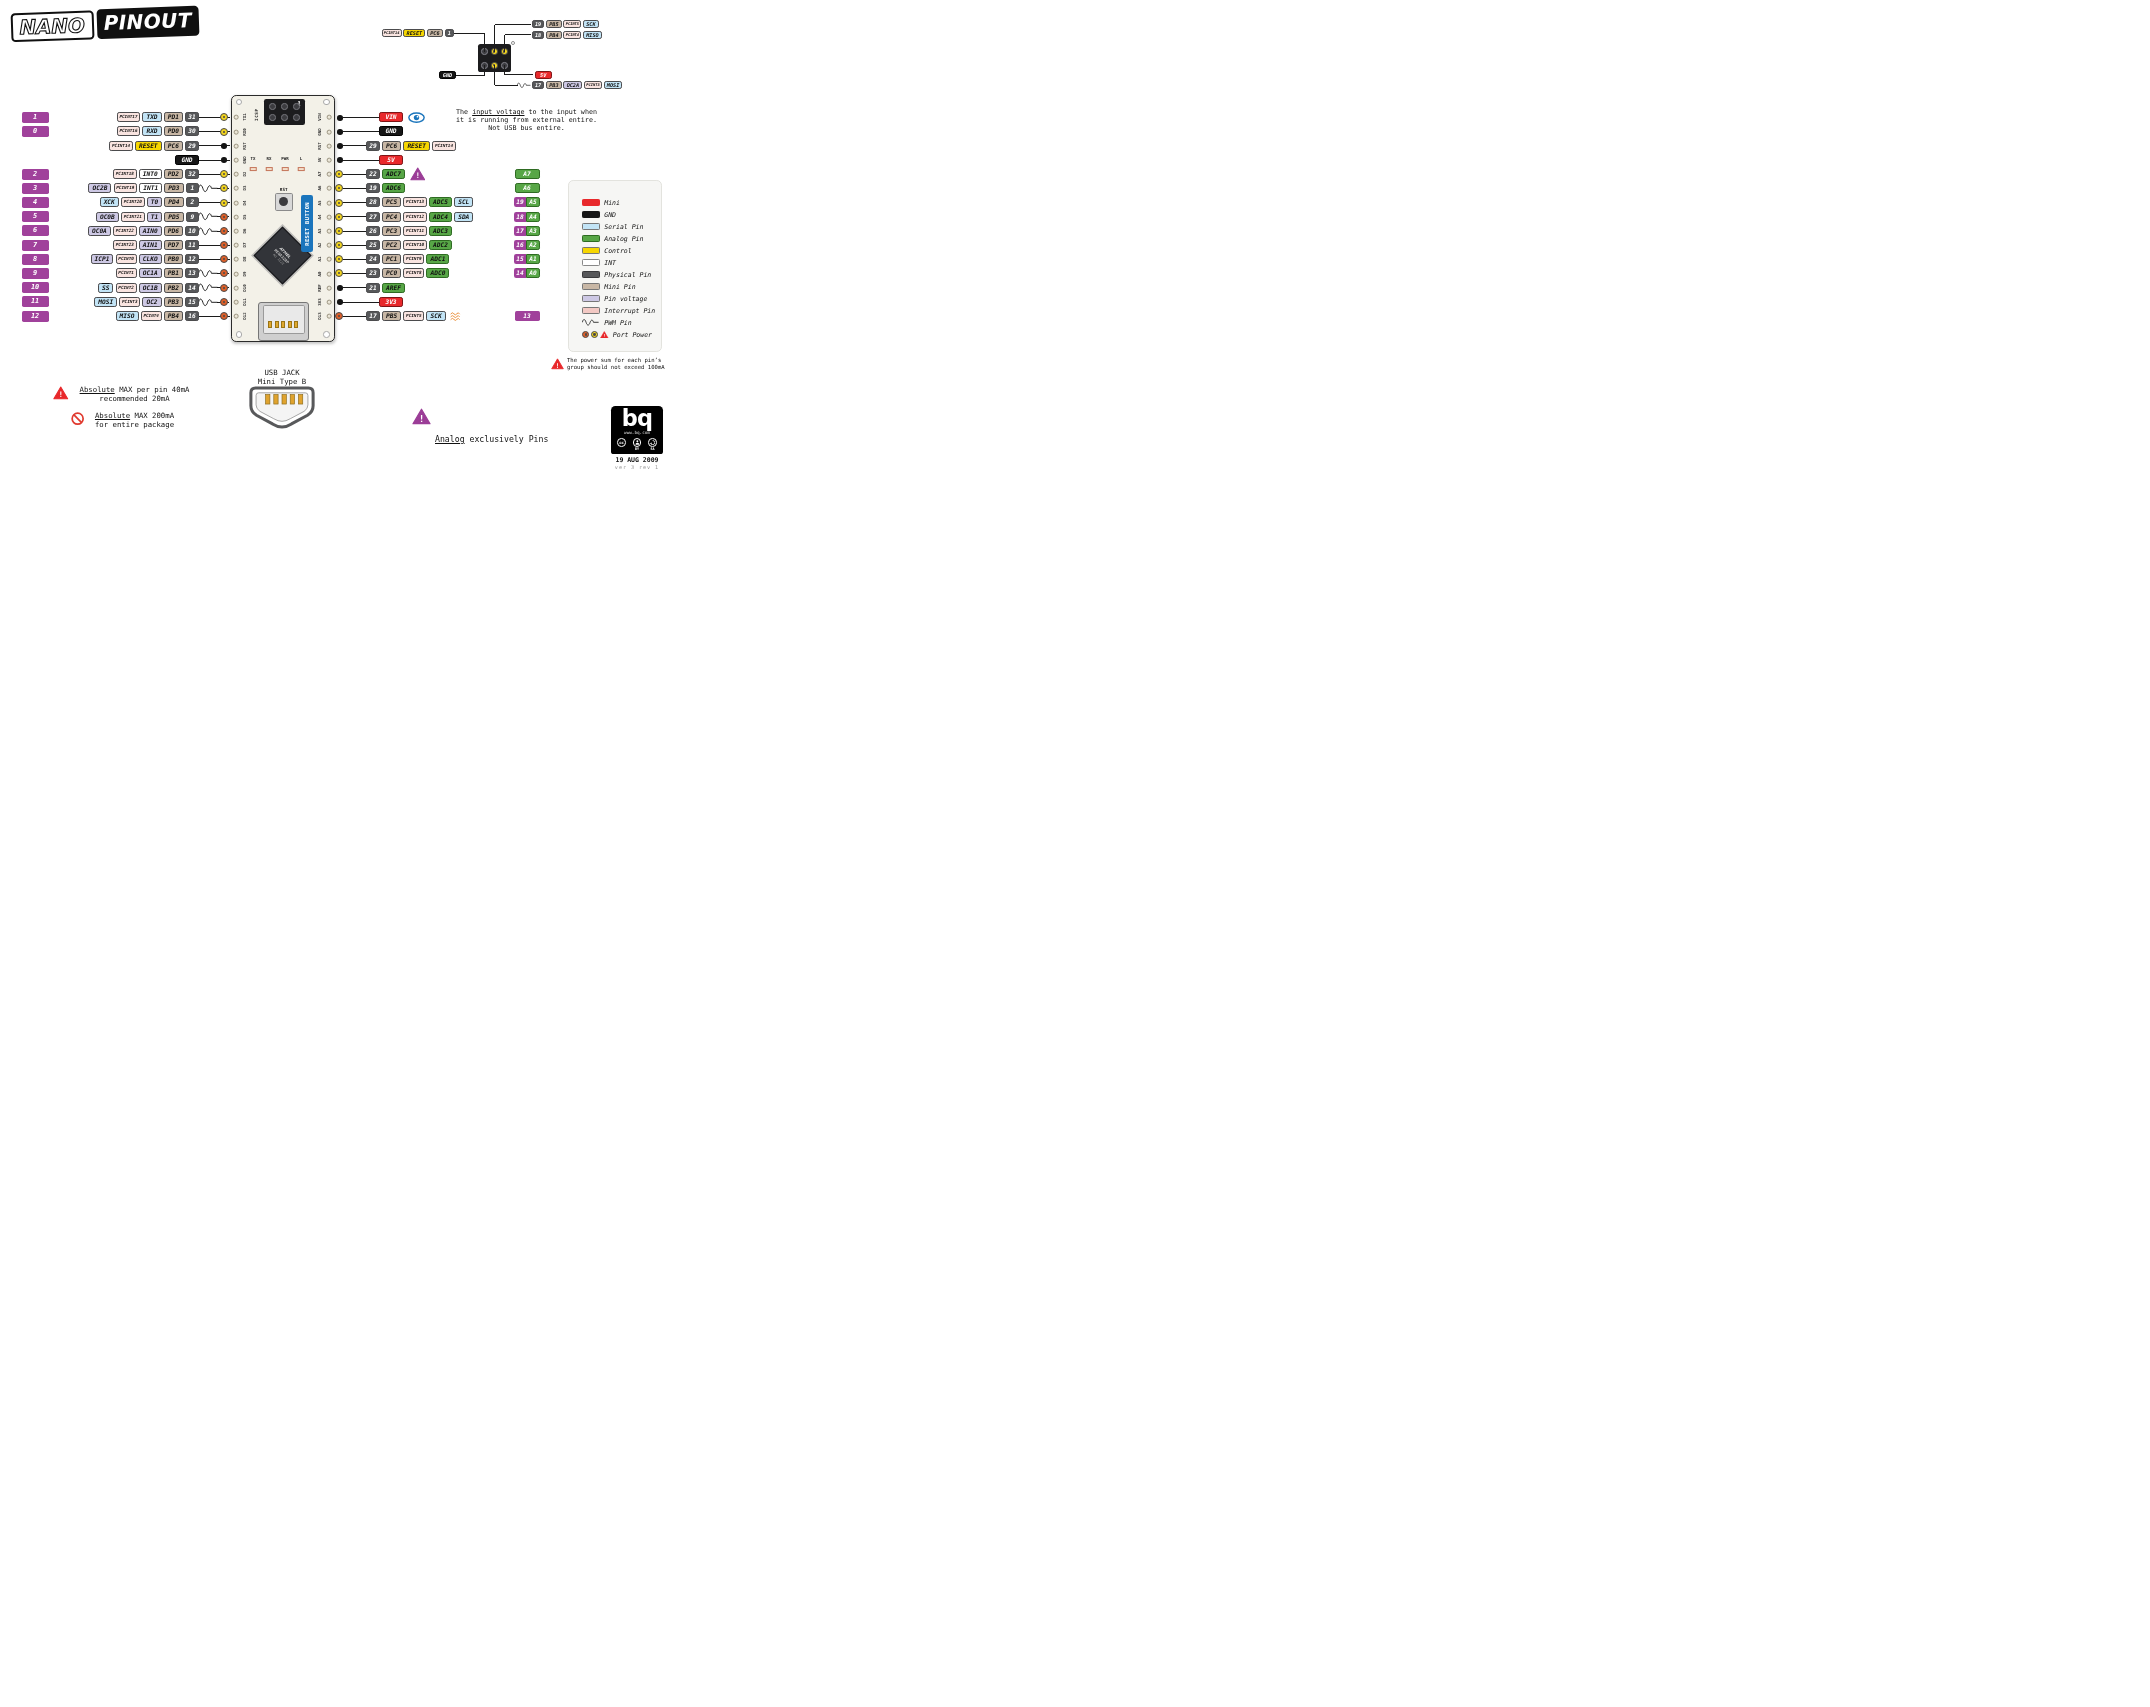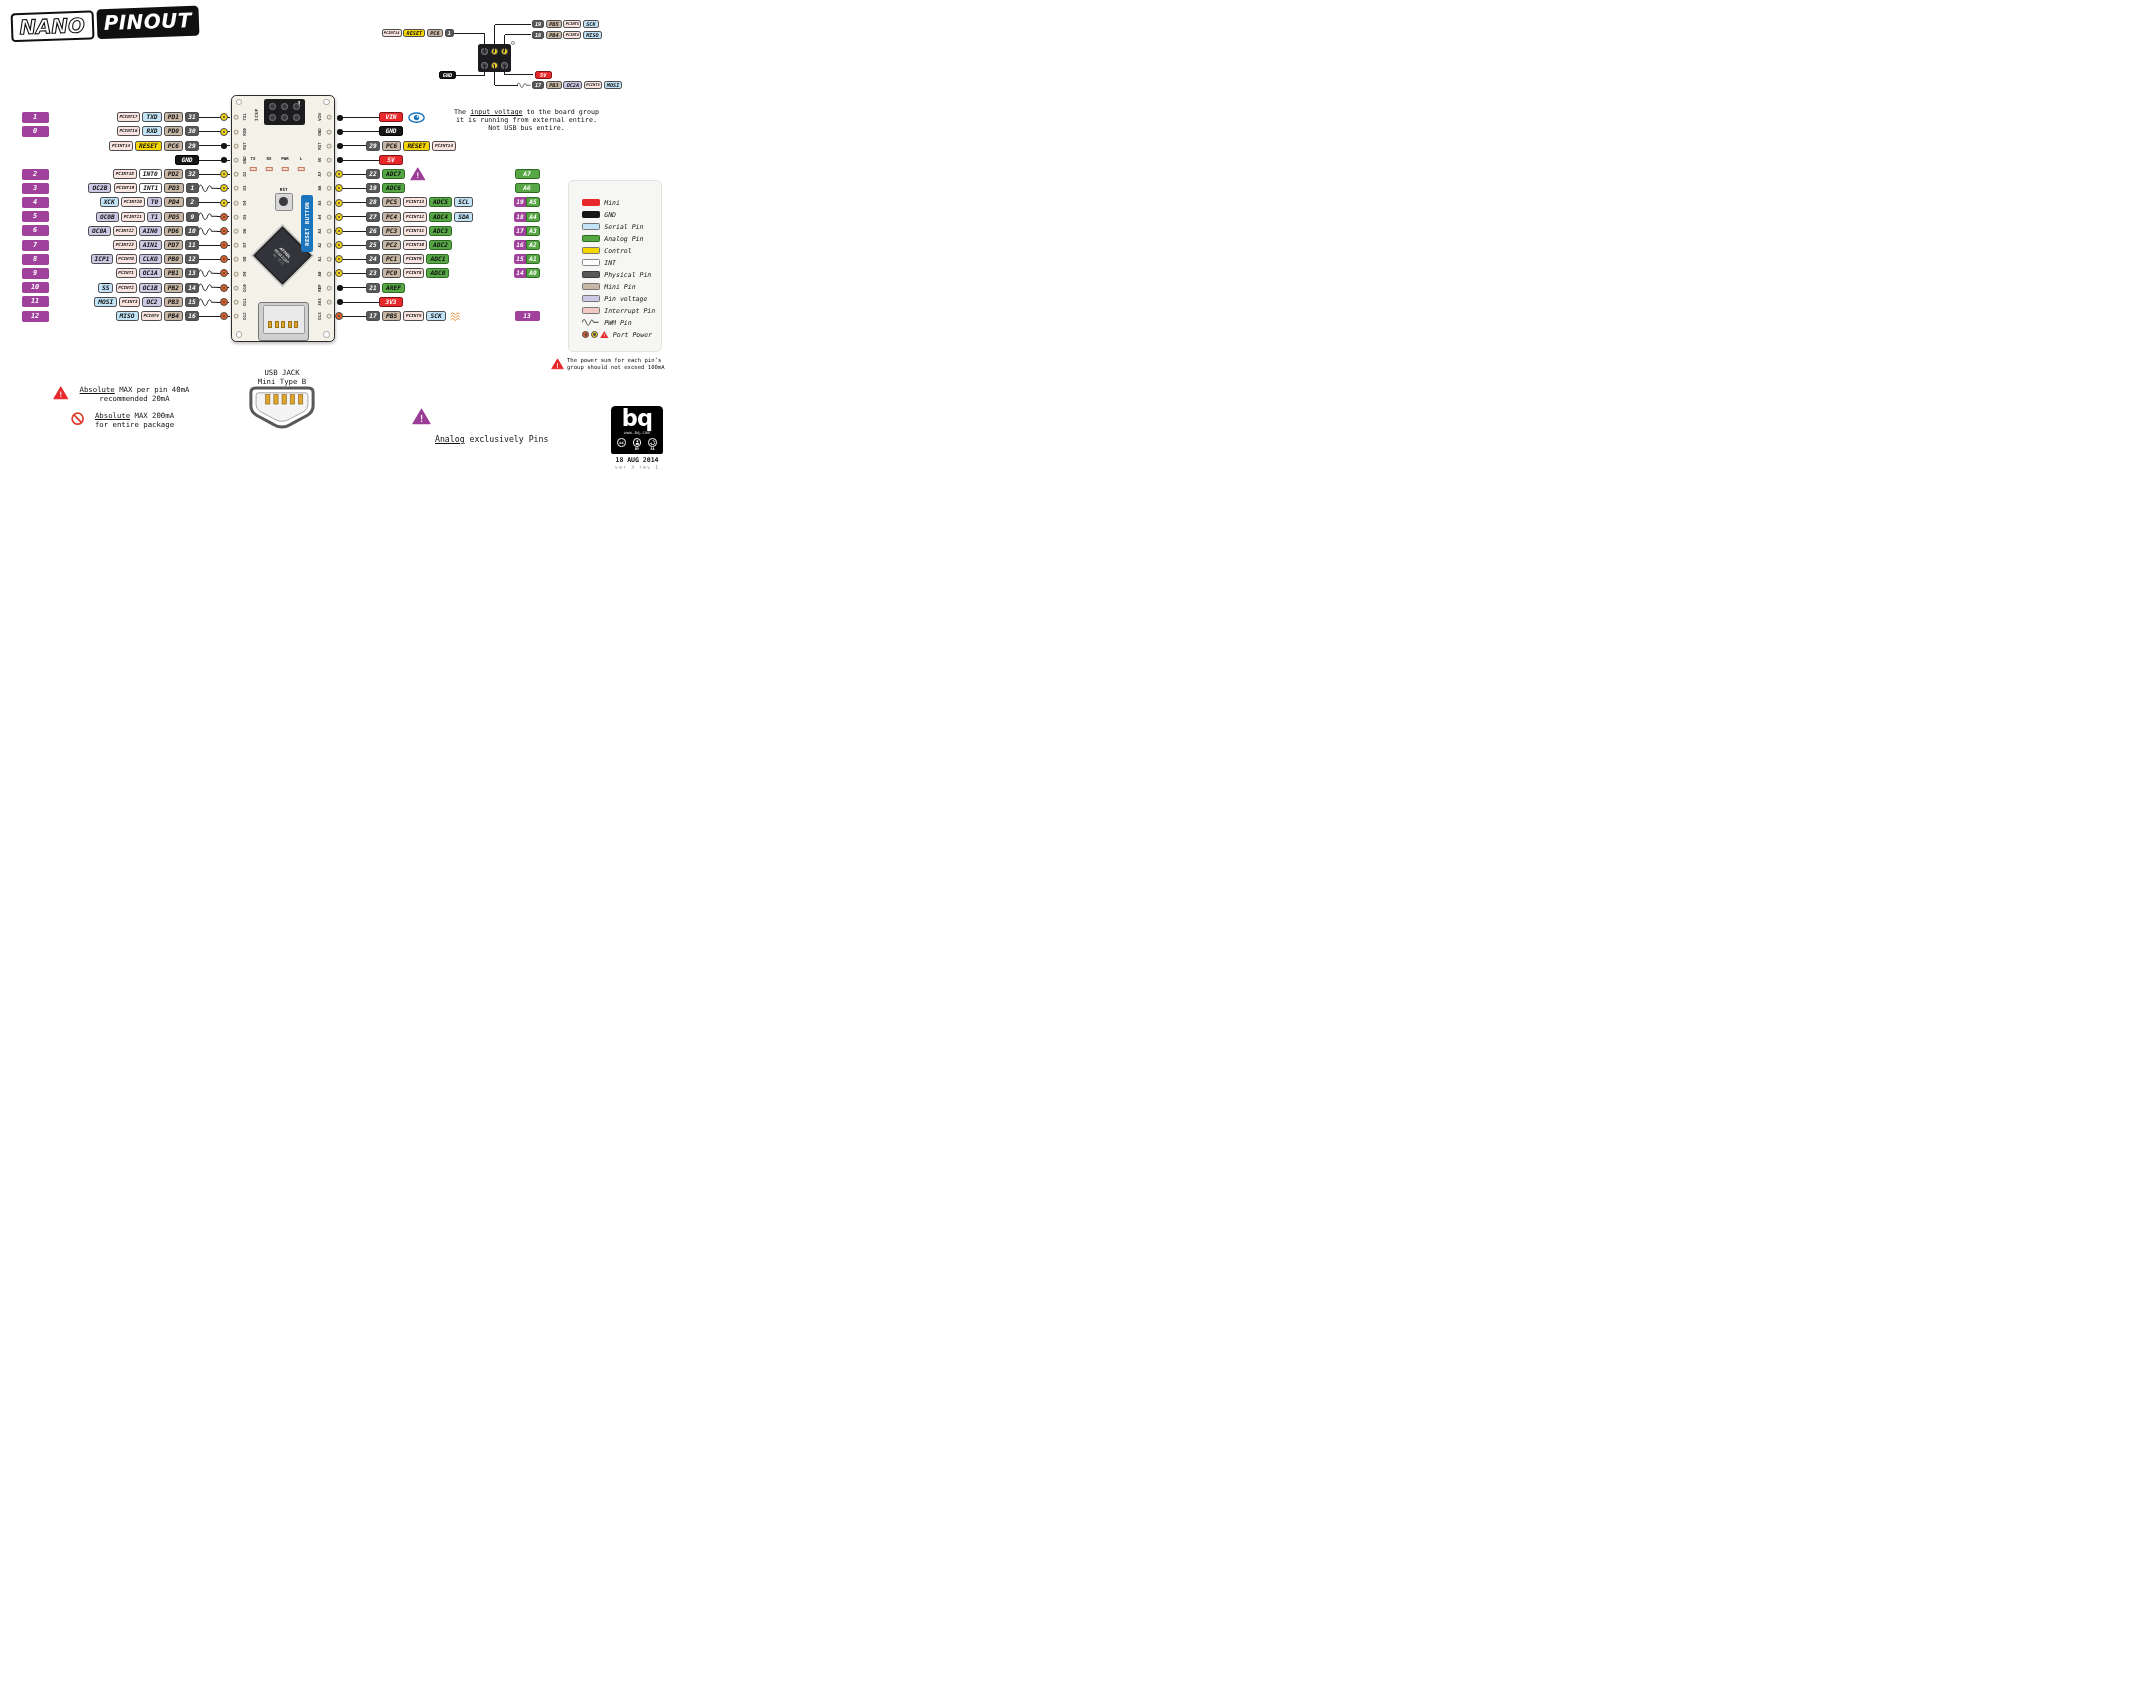--- a/index.html
+++ b/index.html
@@ -218,7 +218,7 @@
   <span class="mini-hole"></span>
 
   <div class="vin-note">
-    <span>The </span><span class="u">input voltage</span><span> to the board group</span><br>
+    <span>The </span><span class="u">input voltage</span><span> to the input when</span><br>
     <span>it is running from external entire.</span><br>
     <span>Not USB bus entire.</span>
   </div>

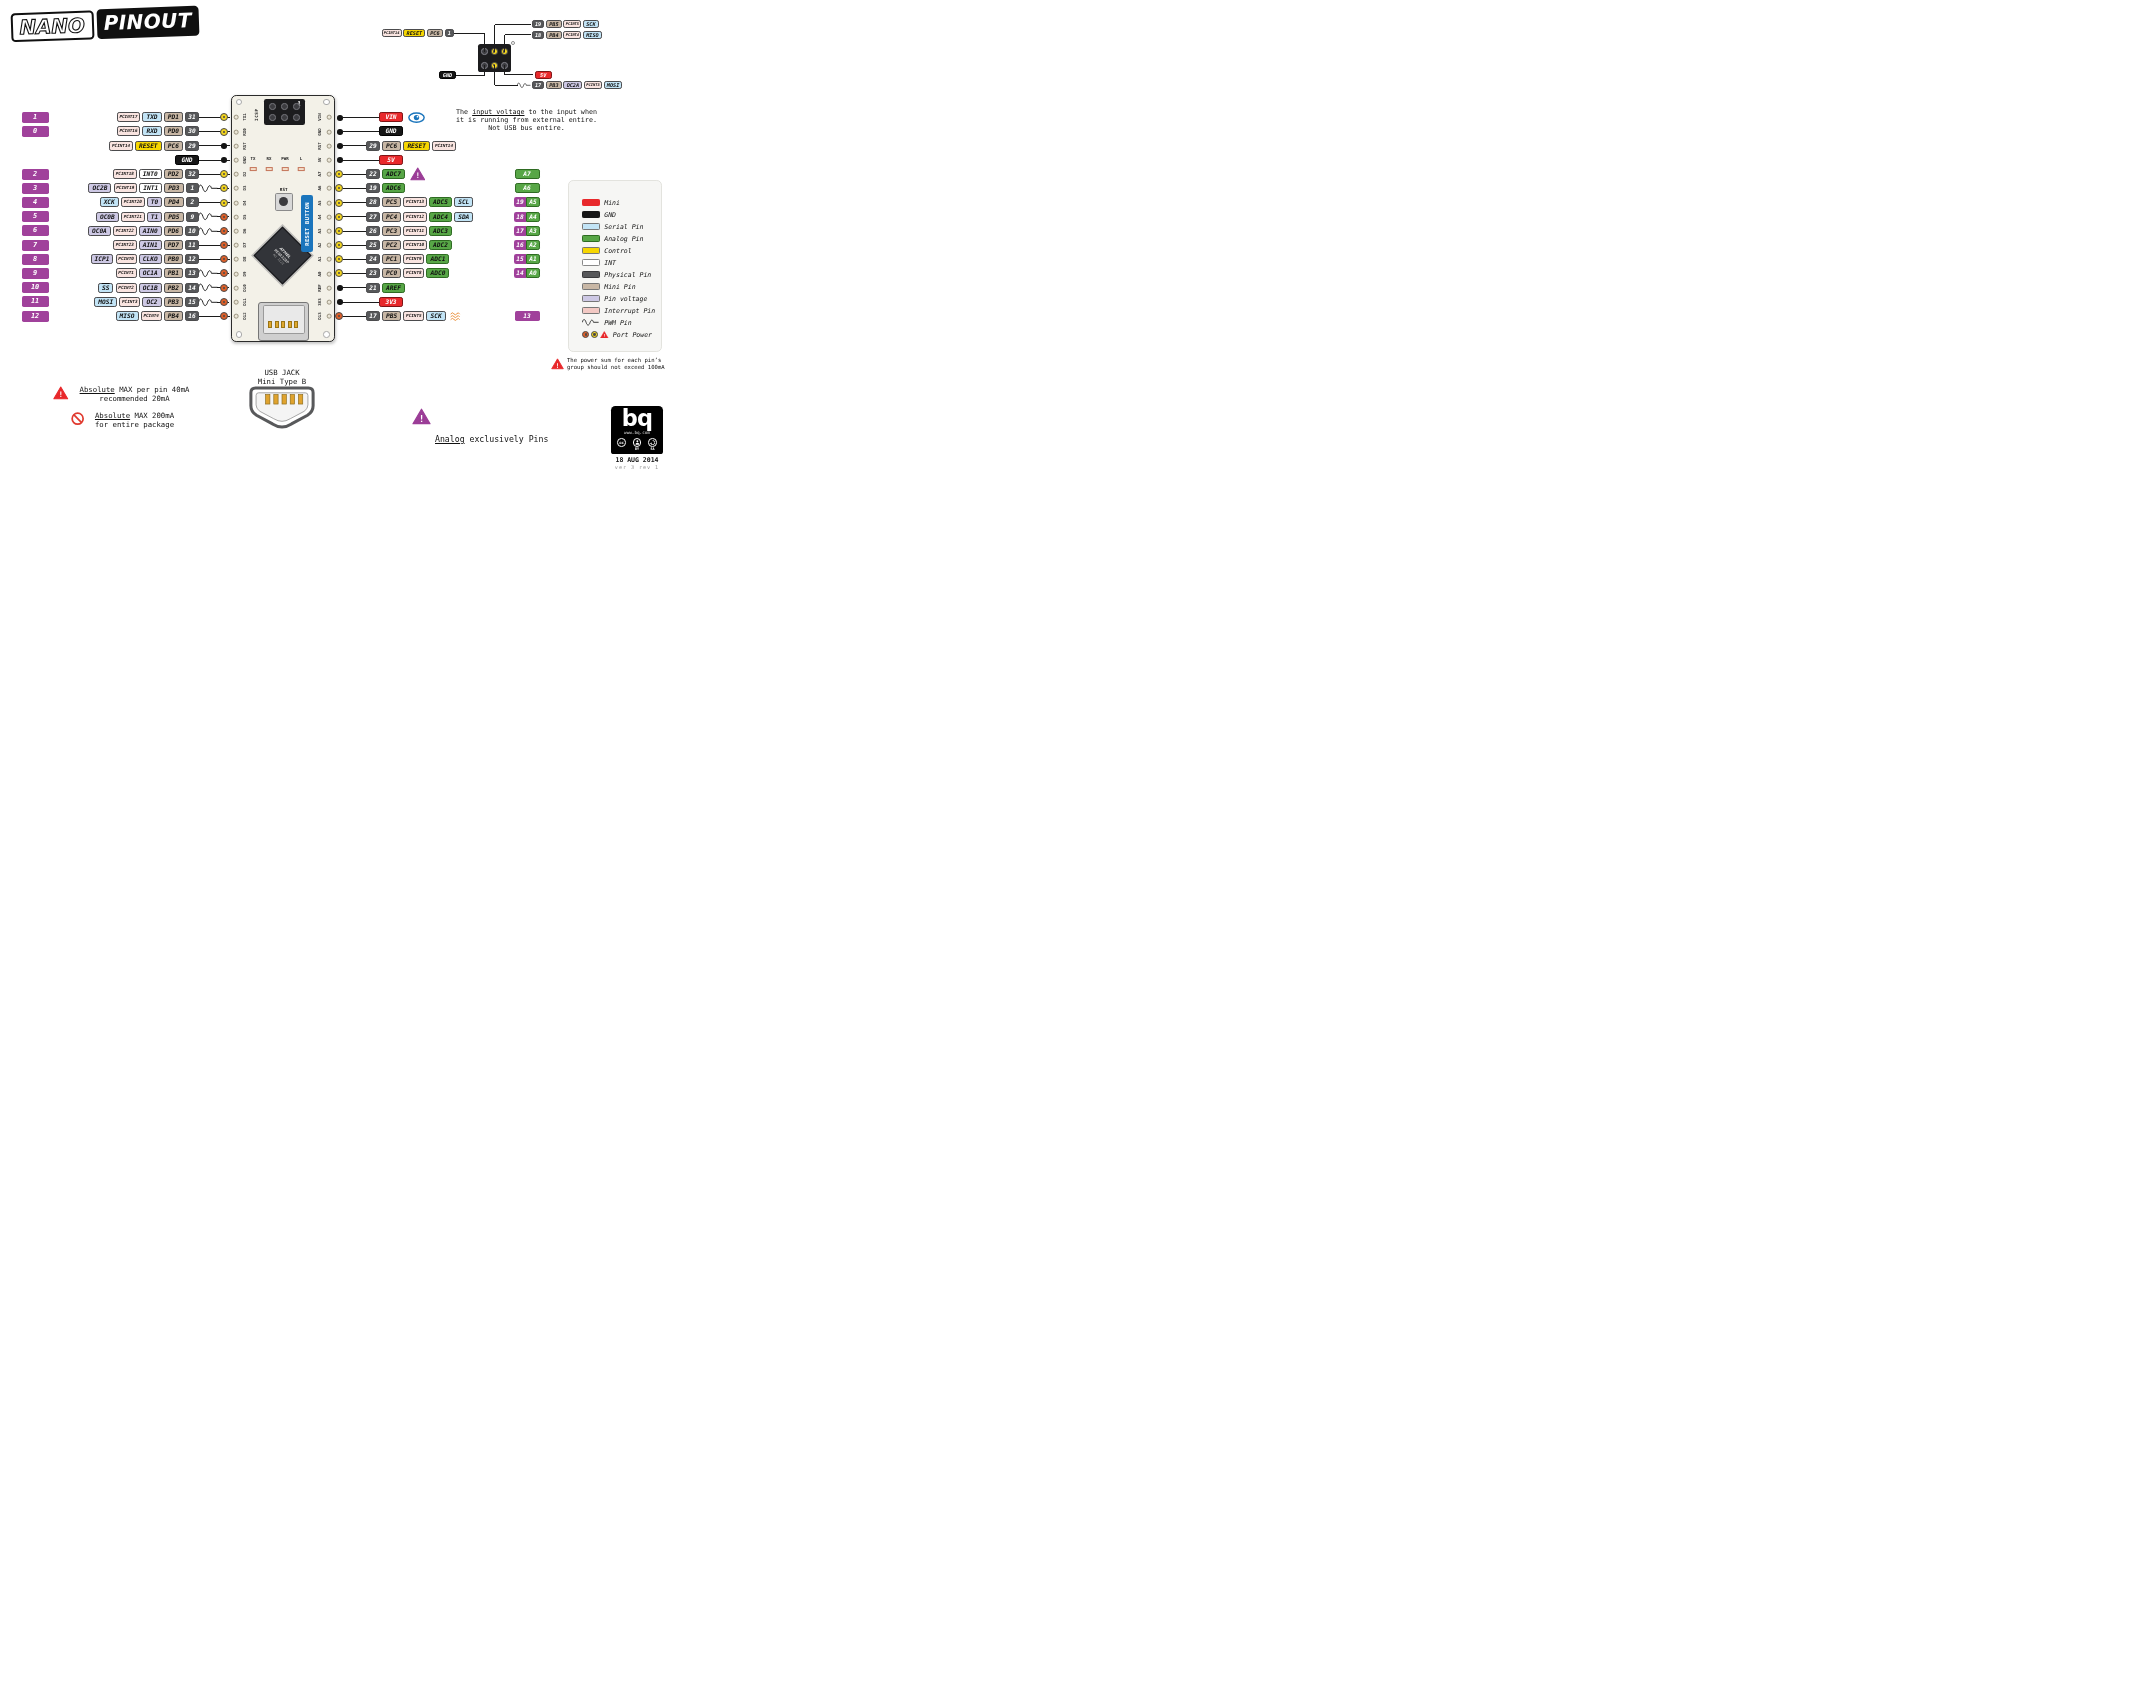--- a/index.html
+++ b/index.html
@@ -368,7 +368,7 @@
         <span class="cc-tag">SA</span>
       </span>
     </div>
-    <div class="bq-date">18 AUG 2014</div>
+    <div class="bq-date">19 AUG 2009</div>
     <div class="bq-ver">ver 3 rev 1</div>
   </div>
 

